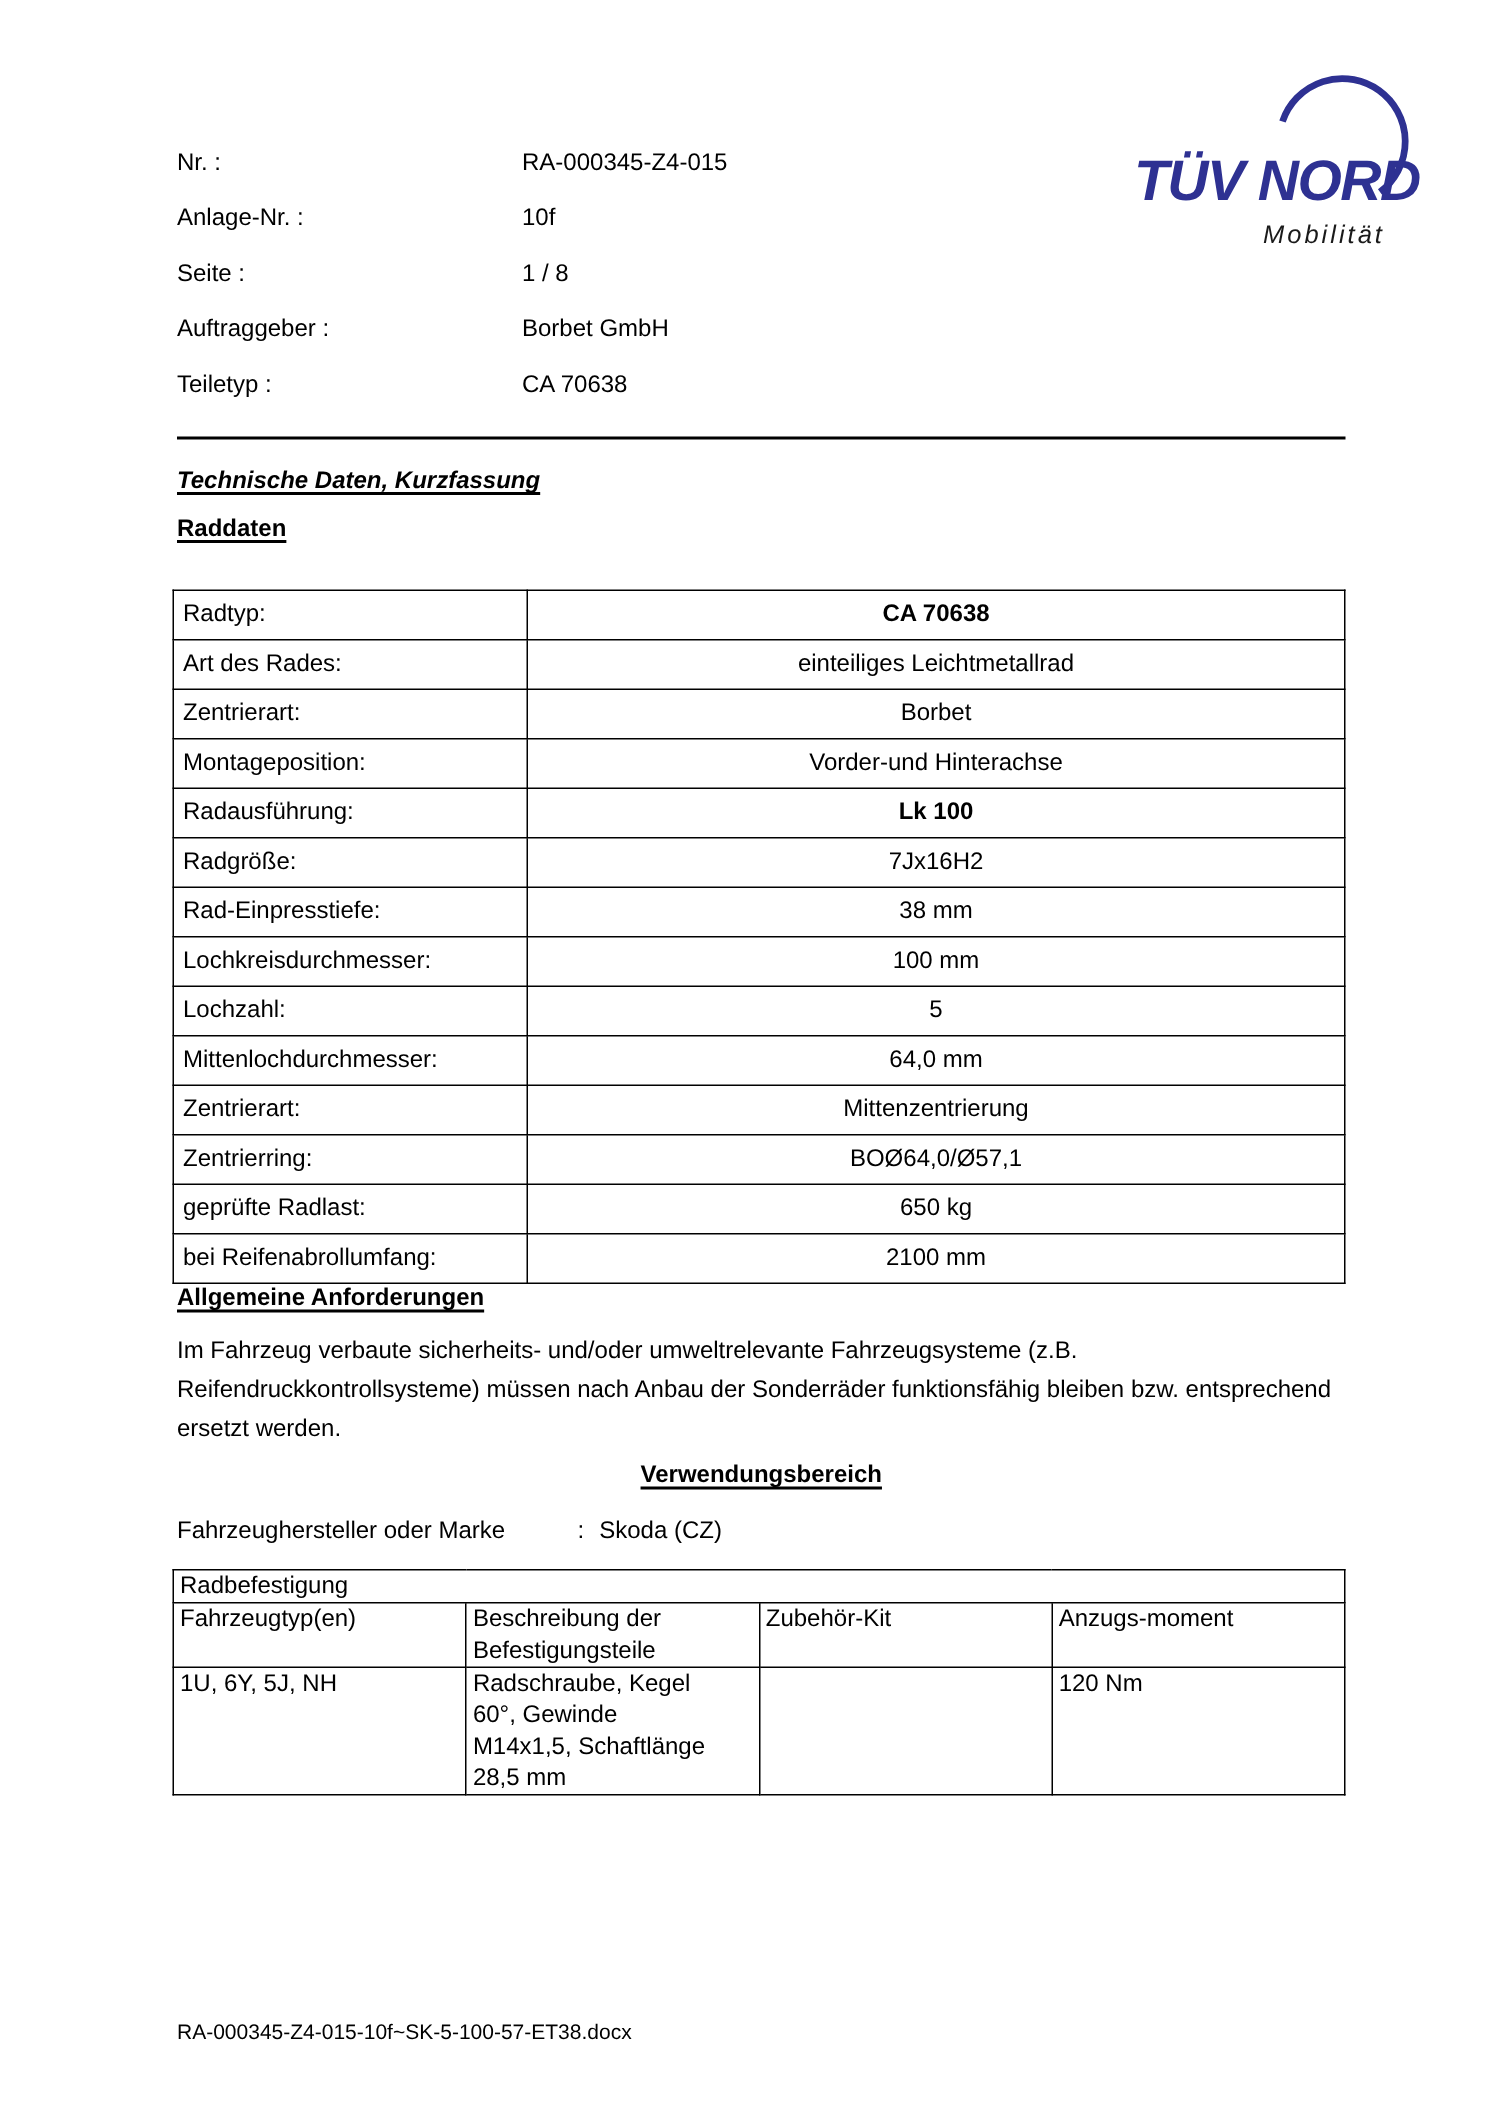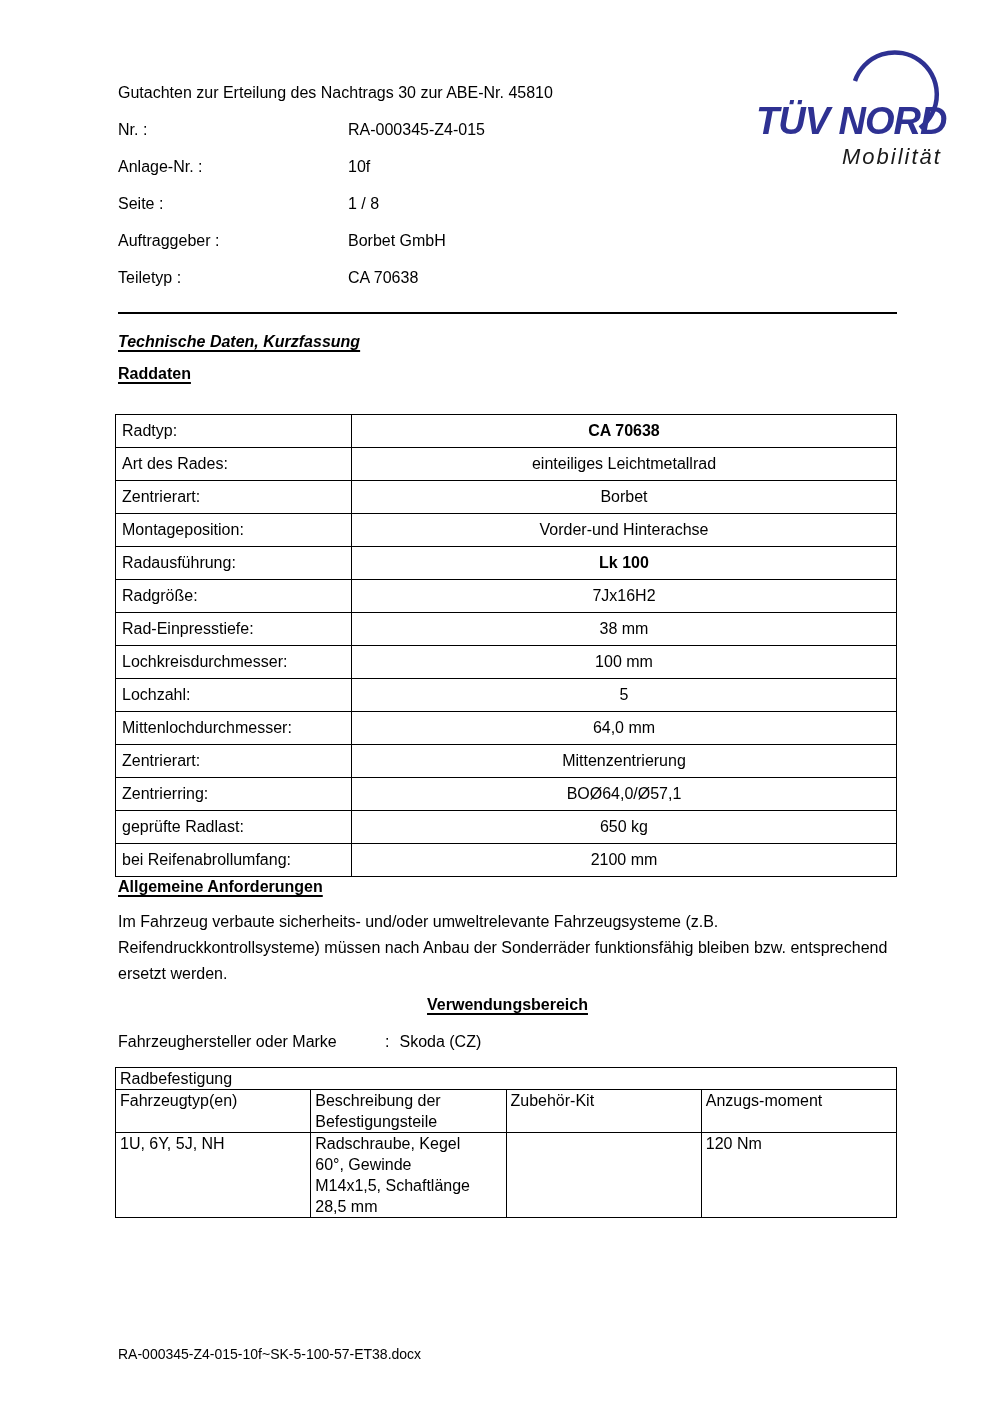--- a/index.html
+++ b/index.html
@@ -104,7 +104,6 @@
 <div class="page">
 
   <div class="doc-header">
-    <div class="title-line">Gutachten zur Erteilung des Nachtrags 30 zur ABE-Nr. 45810</div>
     <div class="field-row">
       <span class="field-label">Nr. :</span>
       <span class="field-value">RA-000345-Z4-015</span>

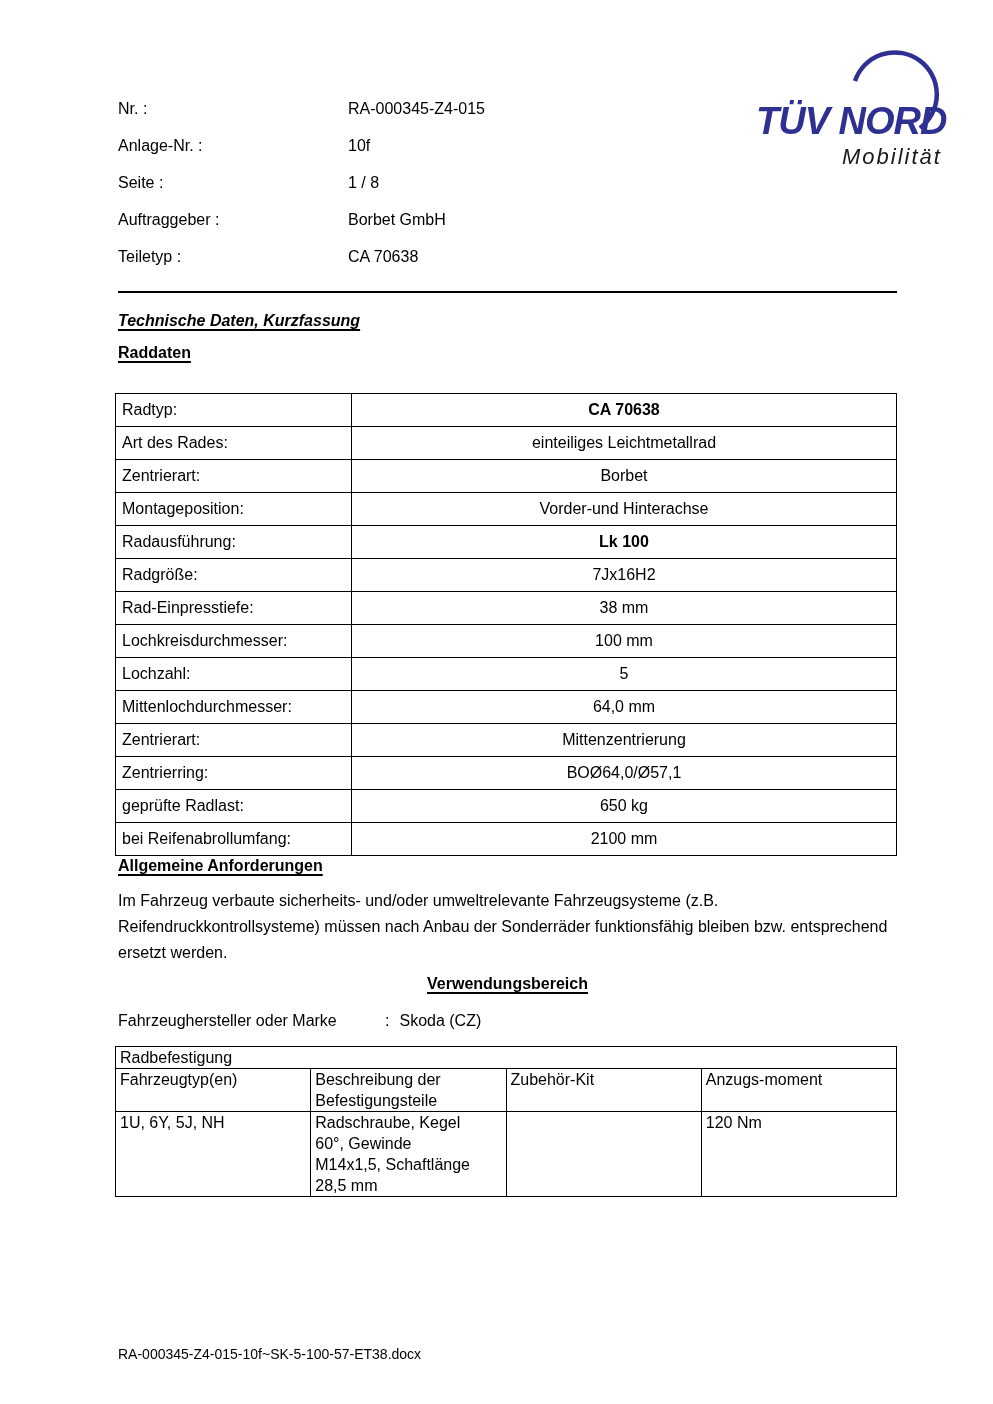--- a/index.html
+++ b/index.html
@@ -31,7 +31,7 @@
   }
   .logo-tagline {
     position: absolute; left: 86px; top: 107px;
-    font-size: 22px; line-height: 20px; font-style: italic;
+    font-size: 17px; line-height: 20px; font-style: italic;
     letter-spacing: 2px; color: #1a1a1a; white-space: nowrap;
   }
 

